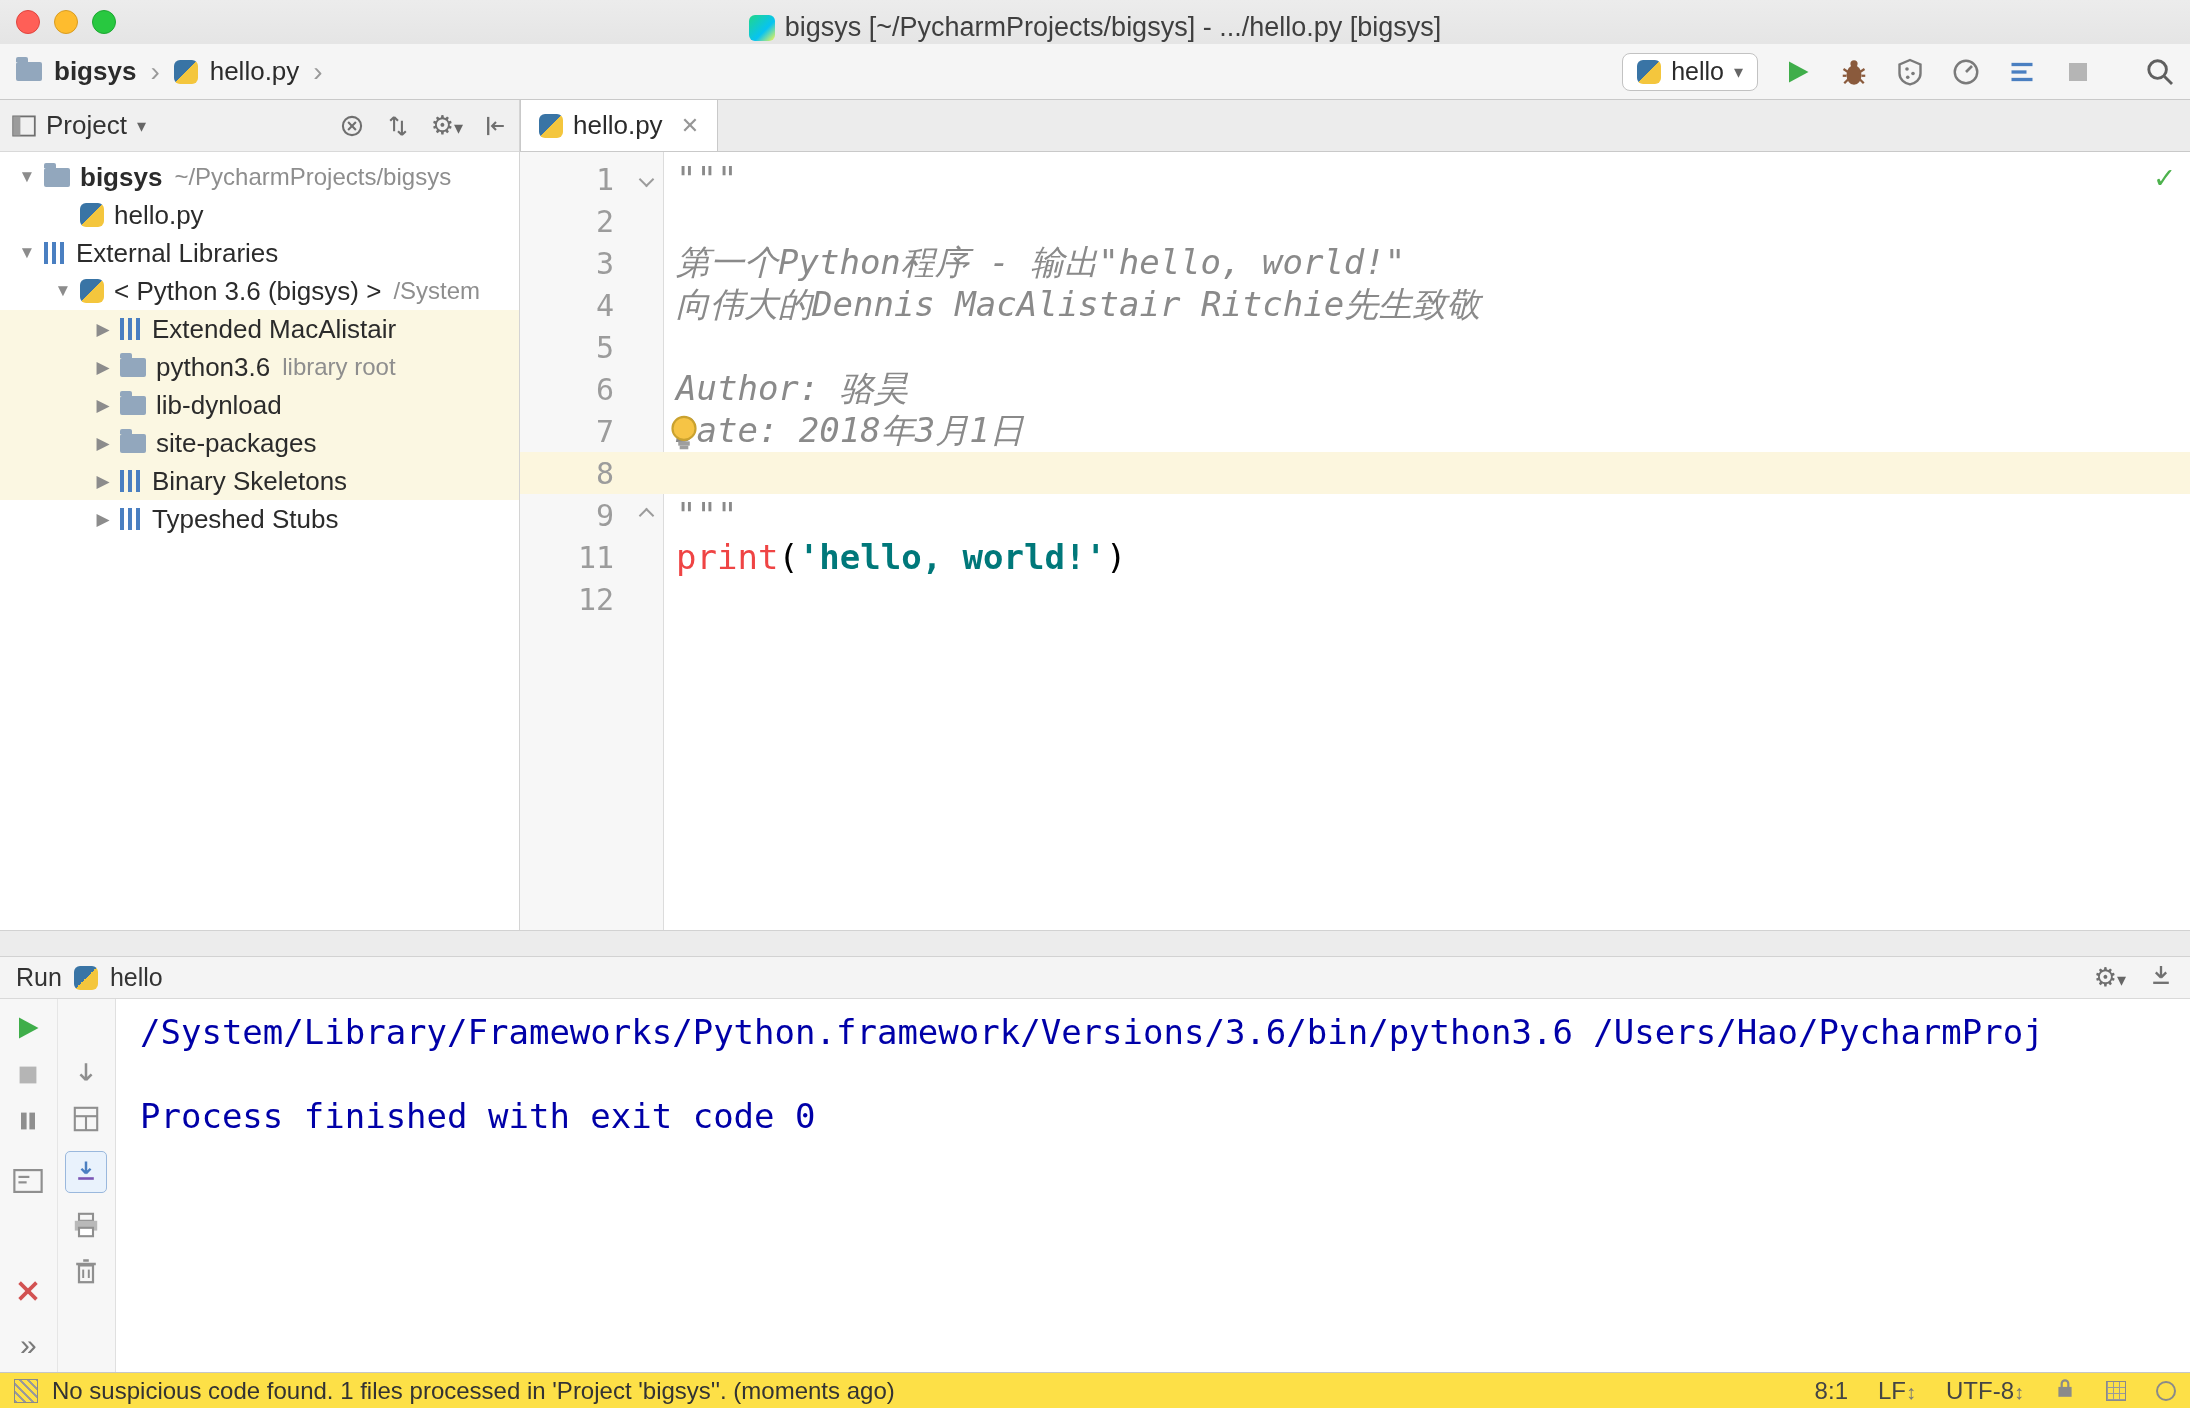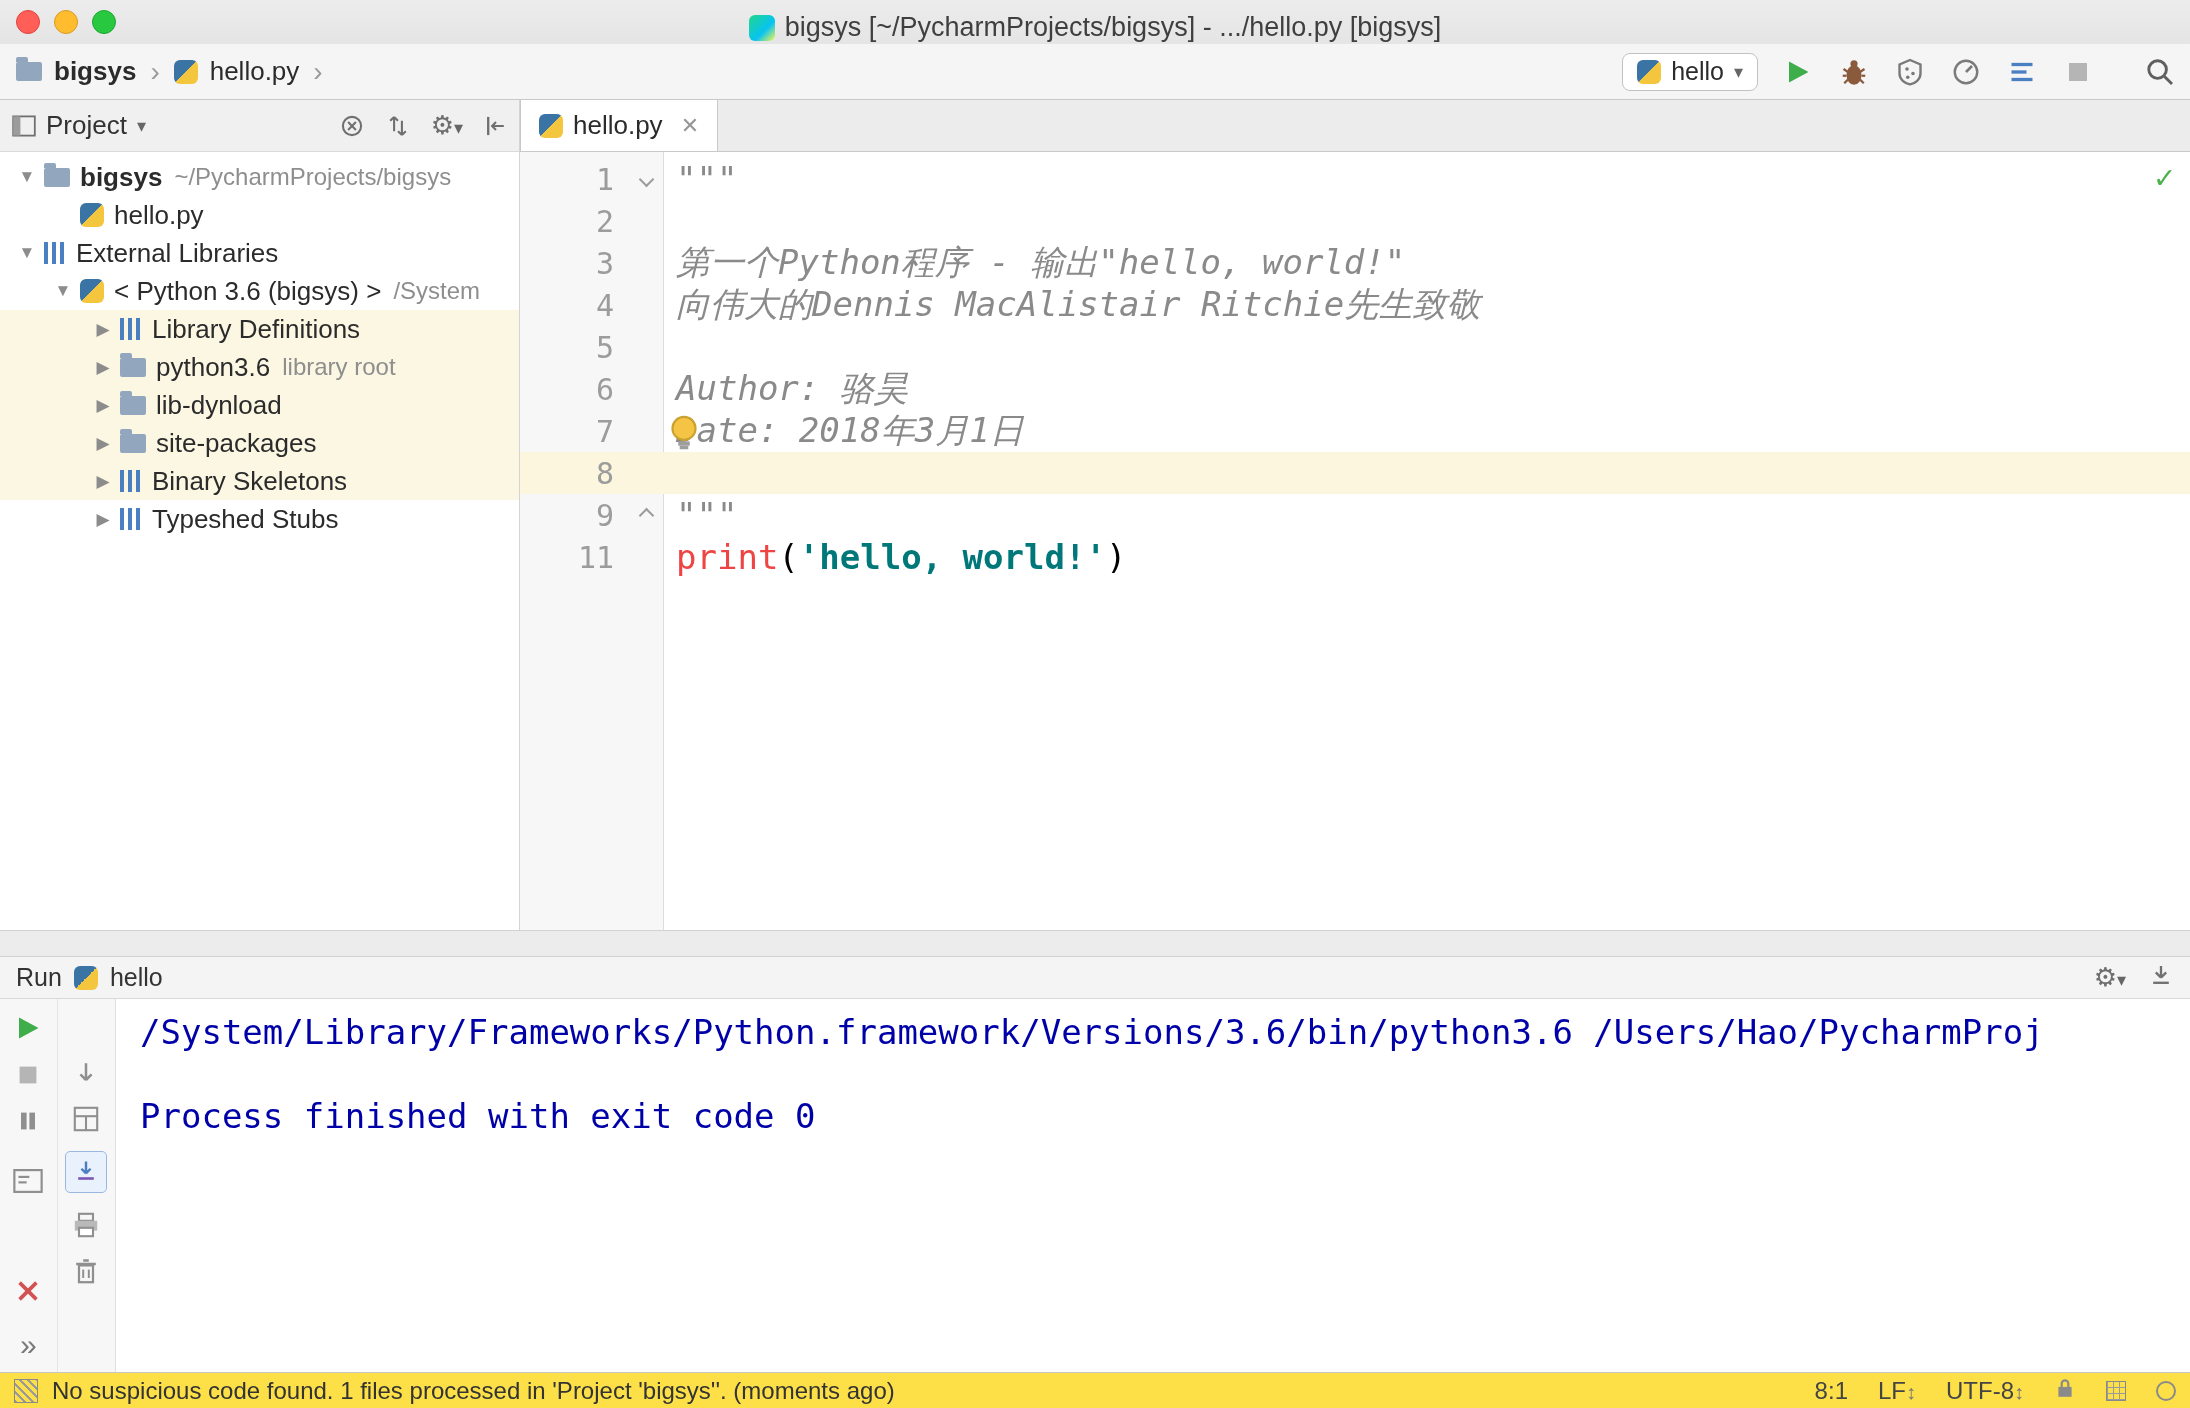--- a/index.html
+++ b/index.html
@@ -251,7 +251,7 @@
         <div class="trow hl" style="padding-left: 86px;">
           <span class="arrow">▶</span>
           <span class="ticon i-library"></span>
-          <span class="tlabel">Library Definitions</span>
+          <span class="tlabel">Extended MacAlistair</span>
         </div>
         <div class="trow hl" style="padding-left: 86px;">
           <span class="arrow">▶</span>

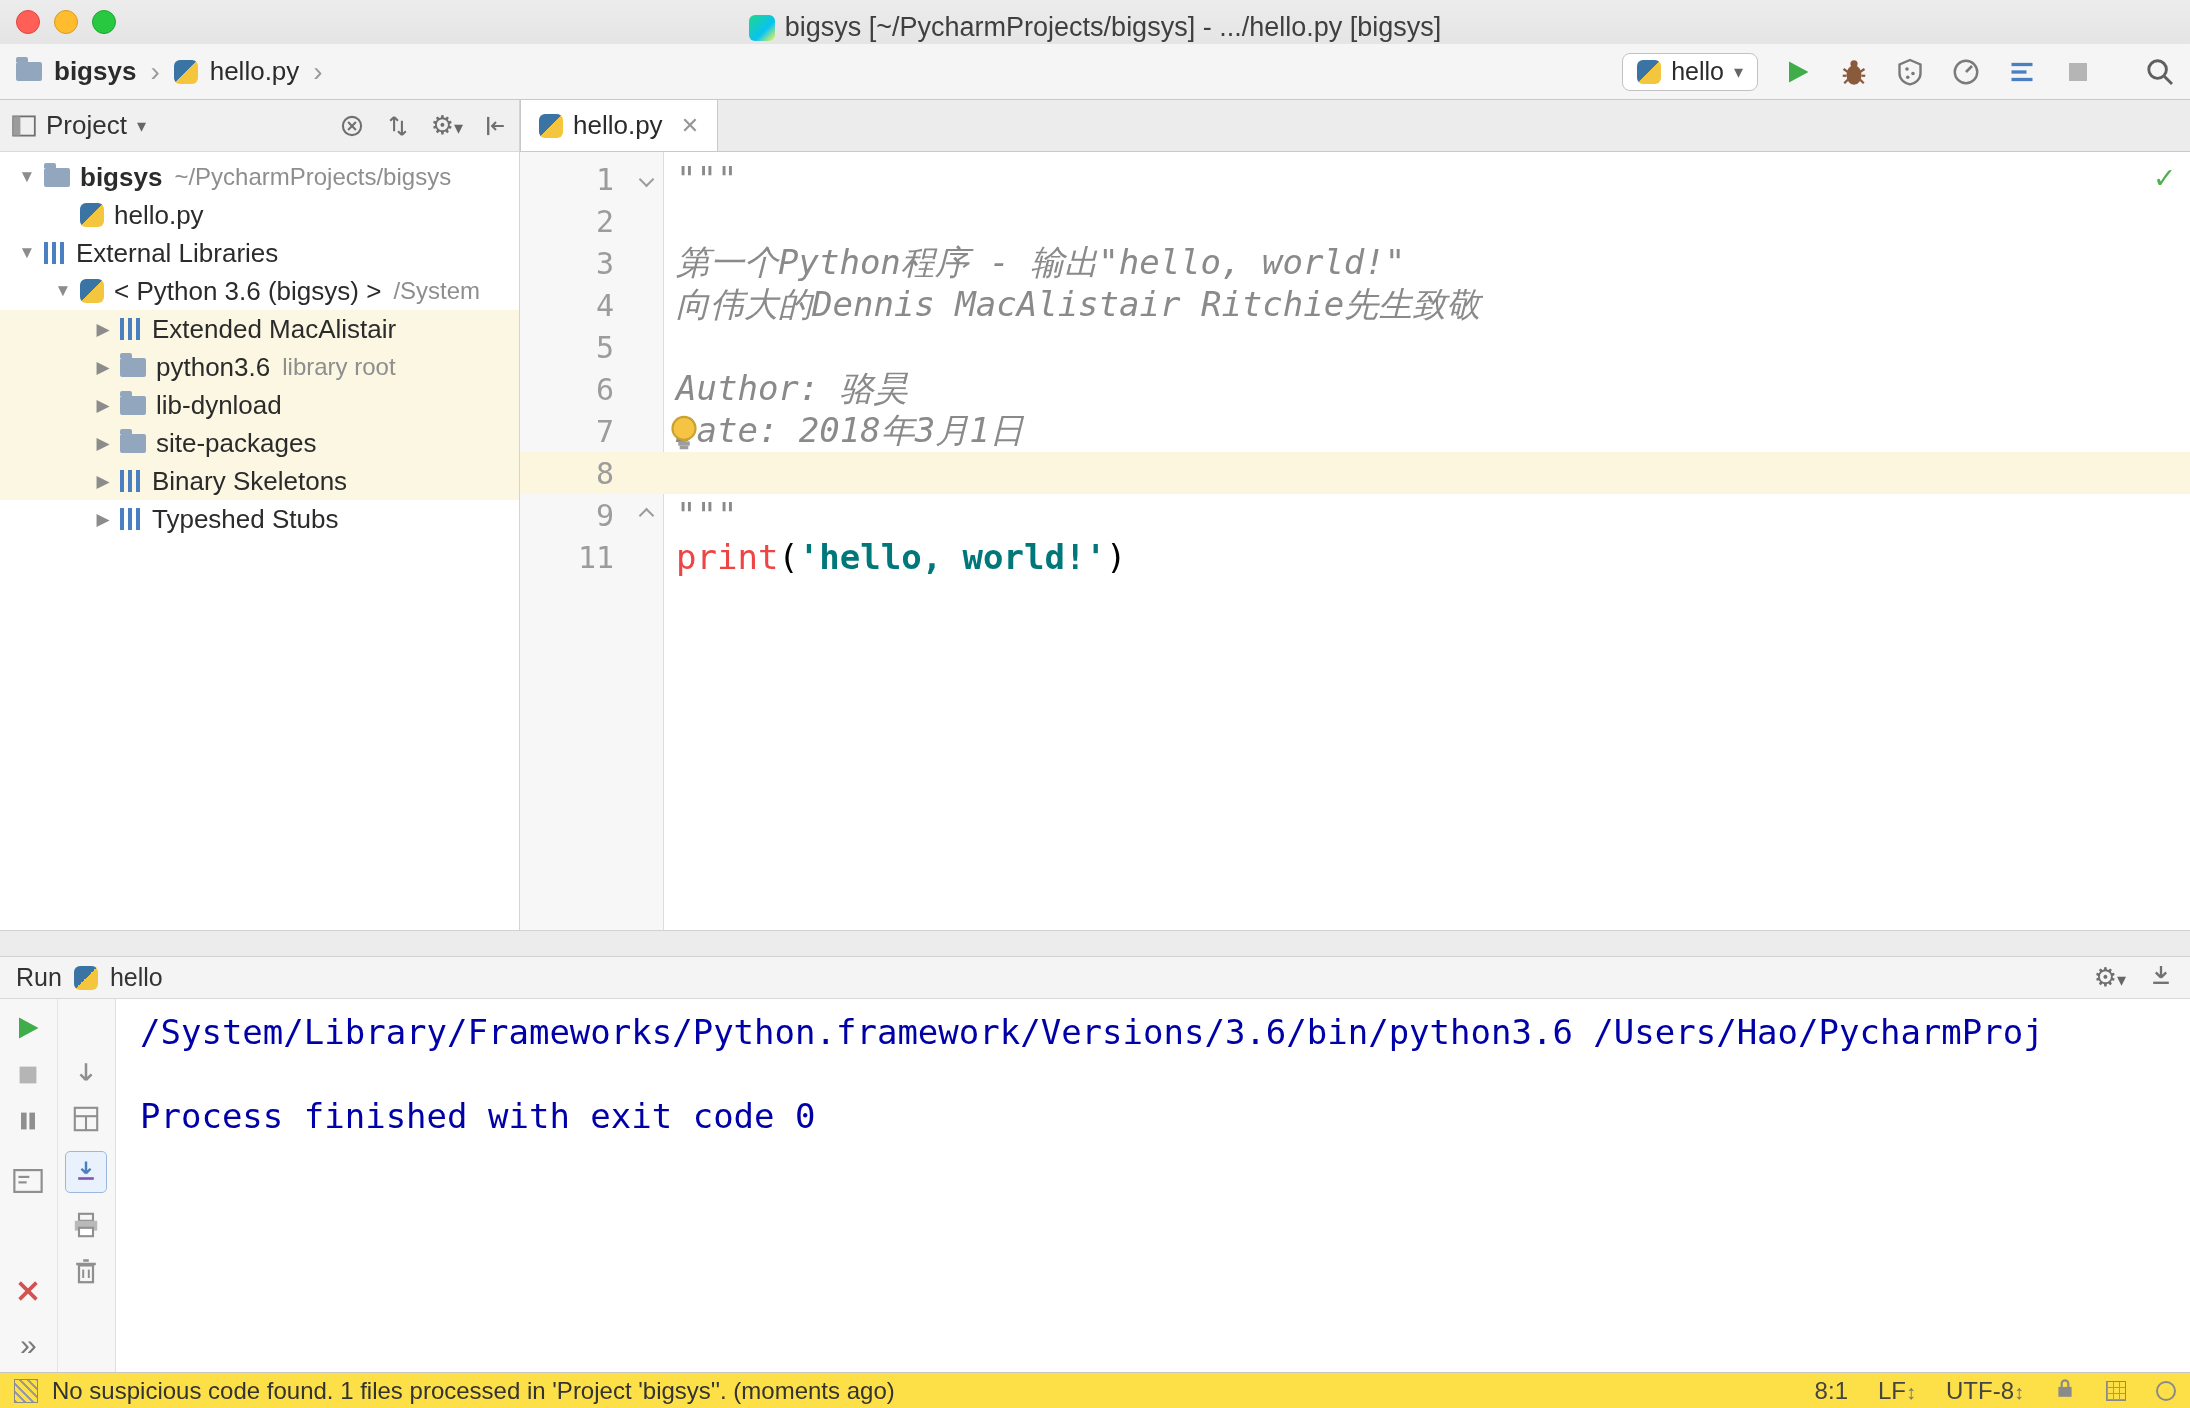--- a/index.html
+++ b/index.html
@@ -347,6 +347,11 @@
             <span class="fold"></span>
             <span class="codetext"><span class="seg-kw" style="color: #ef4444; text-align: right;">print</span><span class="seg-plain" style="color: rgb(0, 0, 0);">(</span><span class="seg-str" style="color: rgb(0, 120, 122); font-weight: bold;">'hello, world!'</span><span class="seg-plain" style="color: rgb(0, 0, 0);">)</span></span>
           </div>
+          <div class="crow">
+            <span class="ln">12</span>
+            <span class="fold"></span>
+            <span class="codetext"></span>
+          </div>
         </div>
       <span class="bulb">
         <svg width="32" height="36" viewBox="0 0 22 25">

